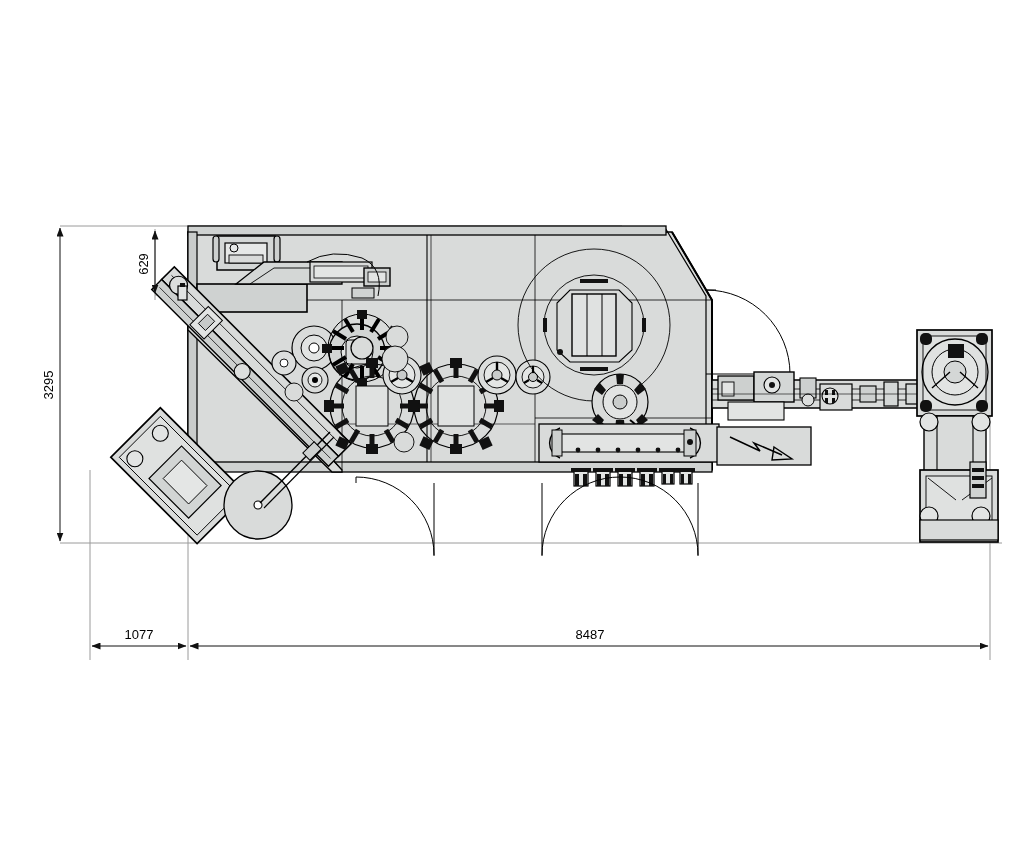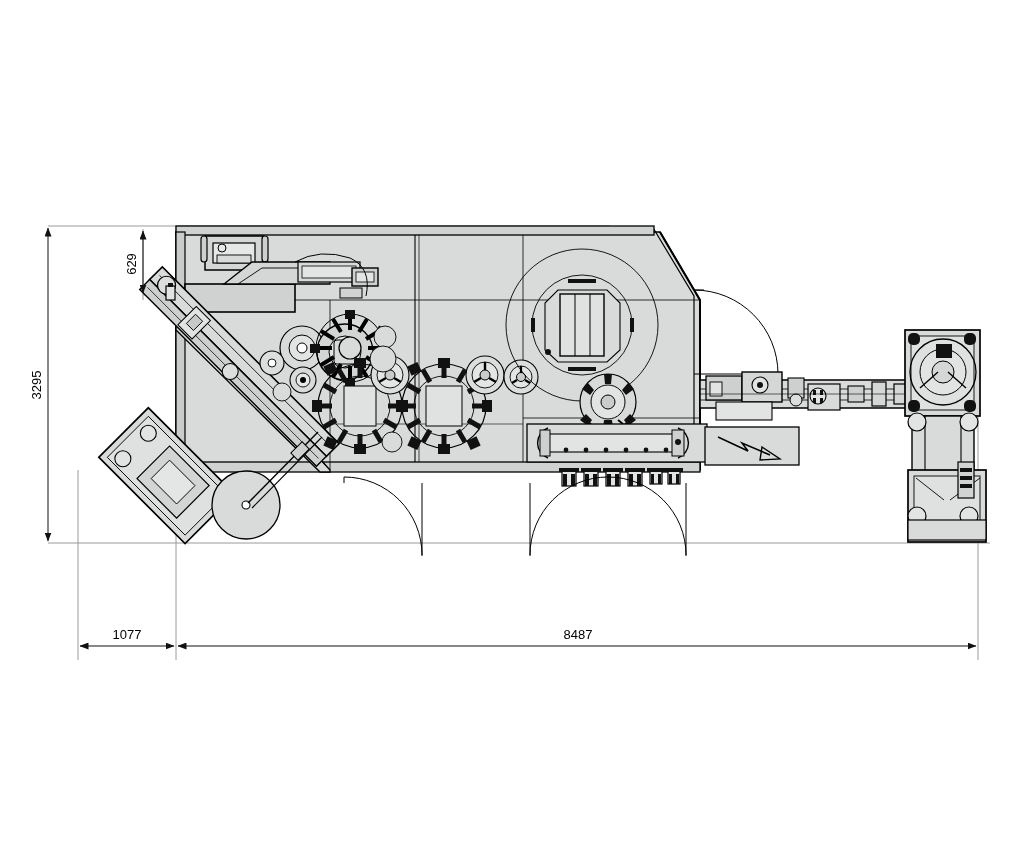--- a/index.html
+++ b/index.html
@@ -4,7 +4,7 @@
 <style>
   html,body{margin:0;padding:0;background:#ffffff;}
   body{width:1020px;height:842px;font-family:"Liberation Sans",sans-serif;overflow:hidden;}
-  #stage{position:relative;width:948px;height:842px;background:#fff;}
+  #stage{position:relative;width:948px;height:842px;background:#fff;margin-left:12px;}
   svg{display:block;}
   .dimtext{font-family:"Liberation Sans",sans-serif;font-size:13px;fill:#000;}
 </style>

